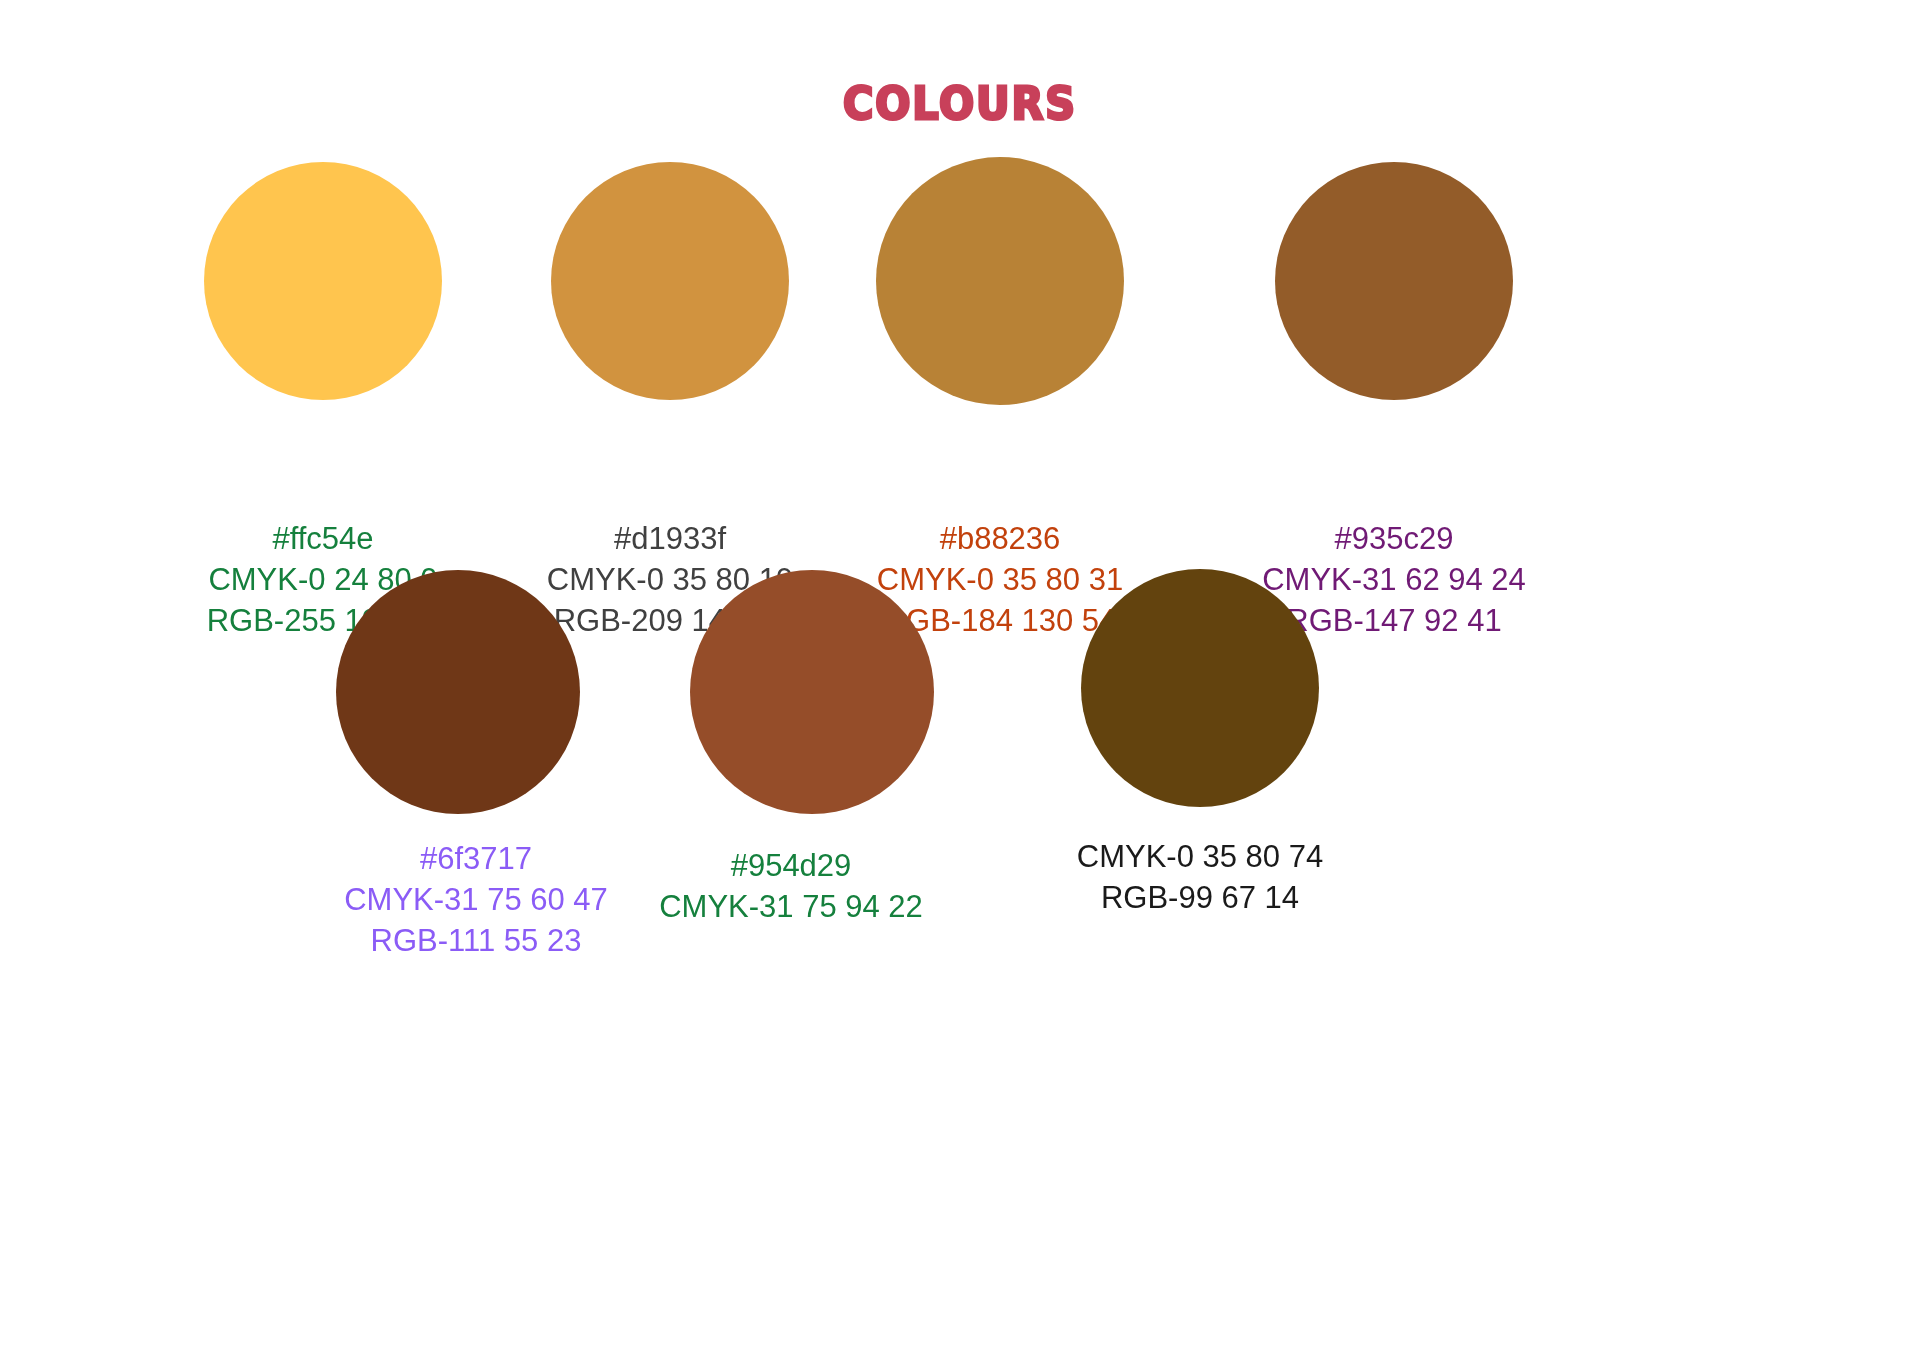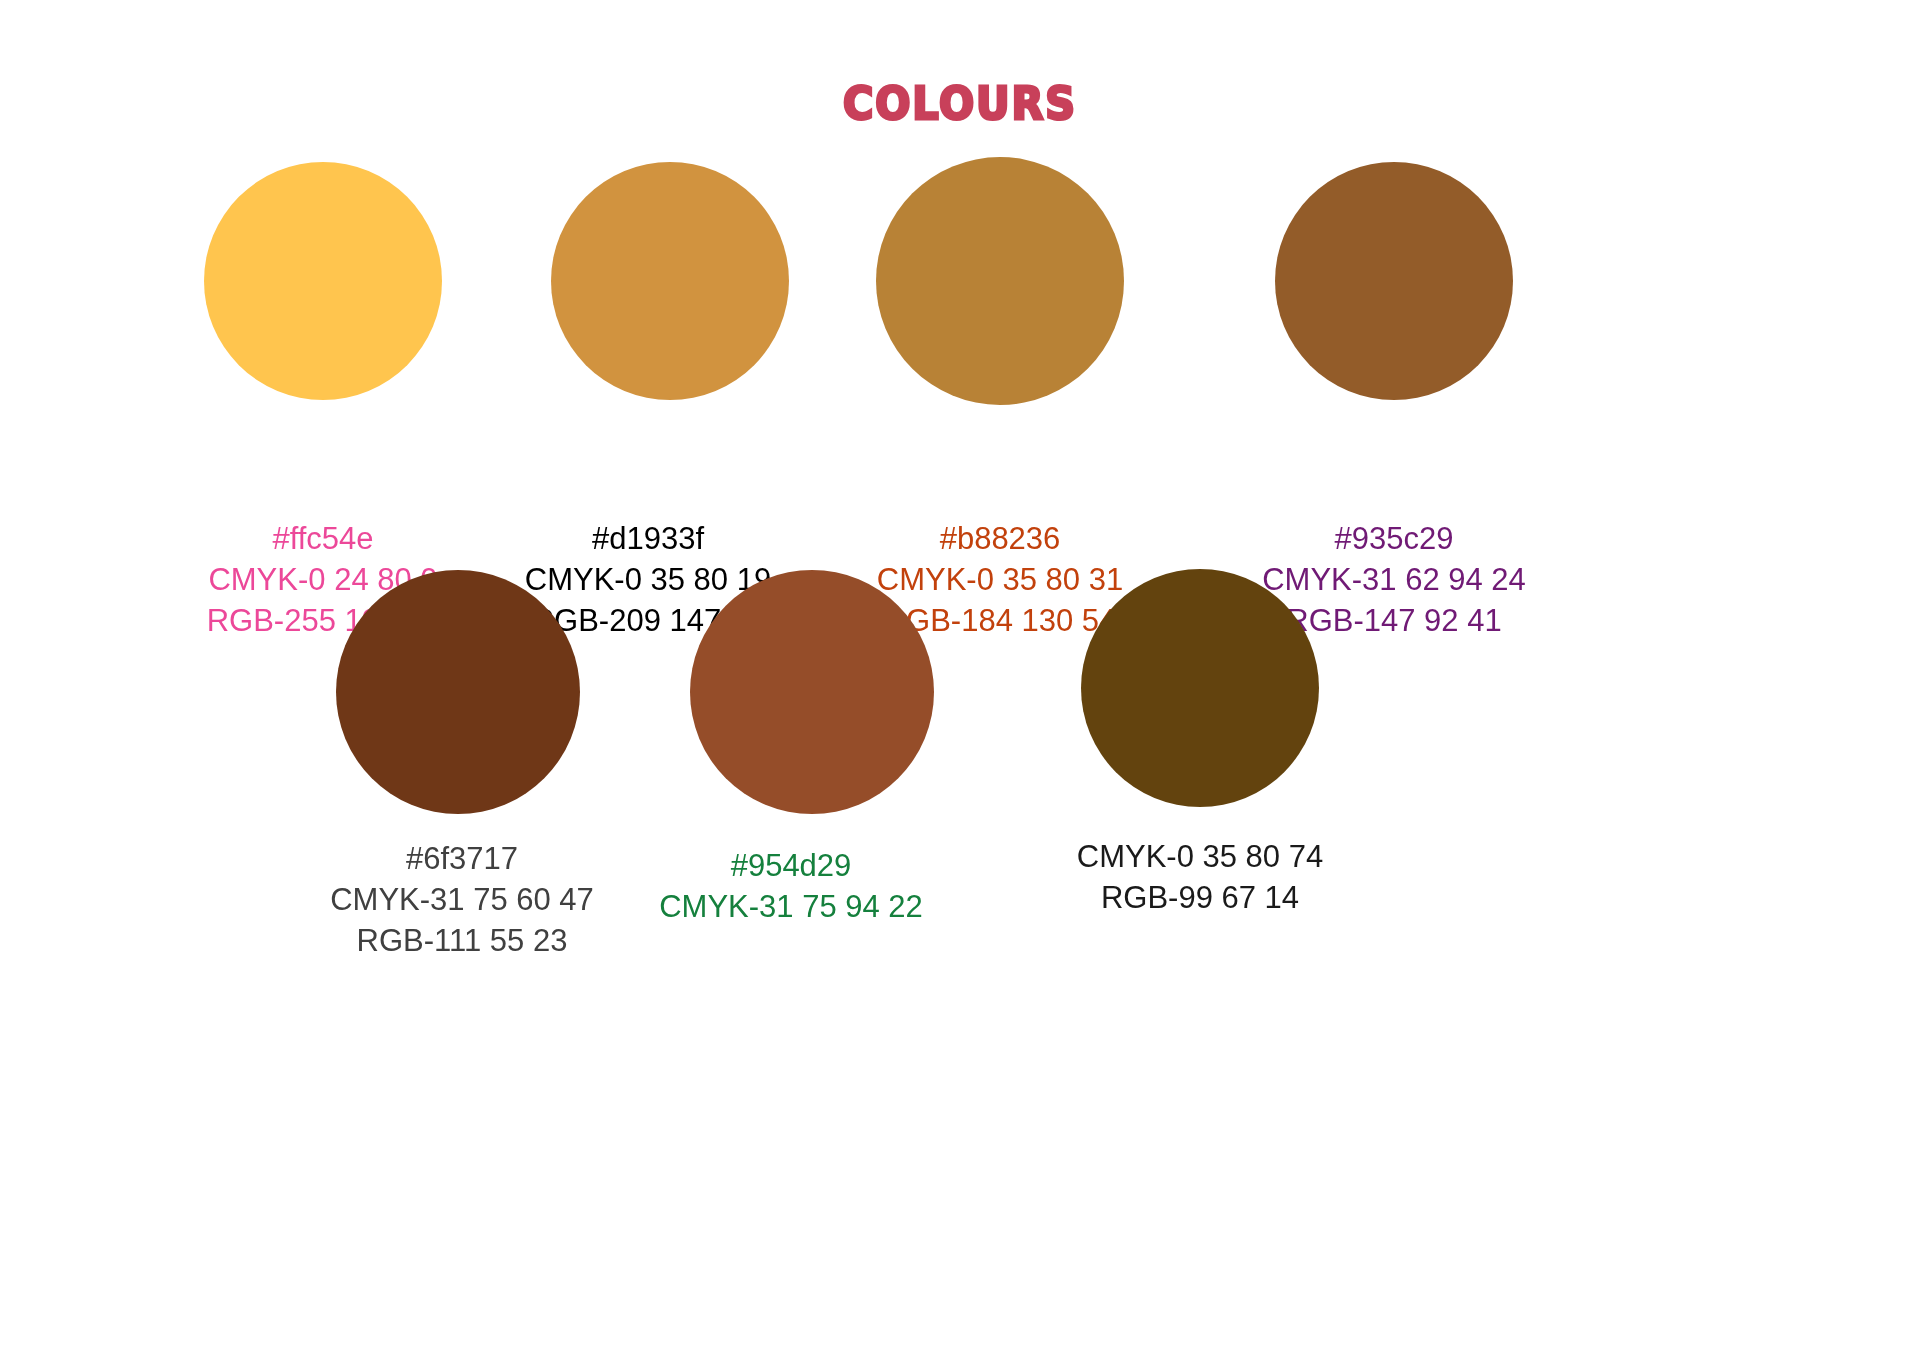--- a/index.html
+++ b/index.html
@@ -72,7 +72,7 @@
   <div id="swatch-layer">
       <div class="swatch" style="left: 0px; top: 0px;">
         <div class="swatch-dot" style="position: absolute; width: 238px; height: 238px; left: 204px; top: 162px; background: rgb(255, 197, 78);"></div>
-        <div class="swatch-caption" style="left: 23px; top: 518px; width: 600px; color: #ec4899;">
+        <div class="swatch-caption" style="left: 23px; top: 518px; width: 600px; color: #15803d;">
           <span class="line">#ffc54e</span>
           <span class="line">CMYK-0 24 80 0</span>
           <span class="line">RGB-255 197 78</span>

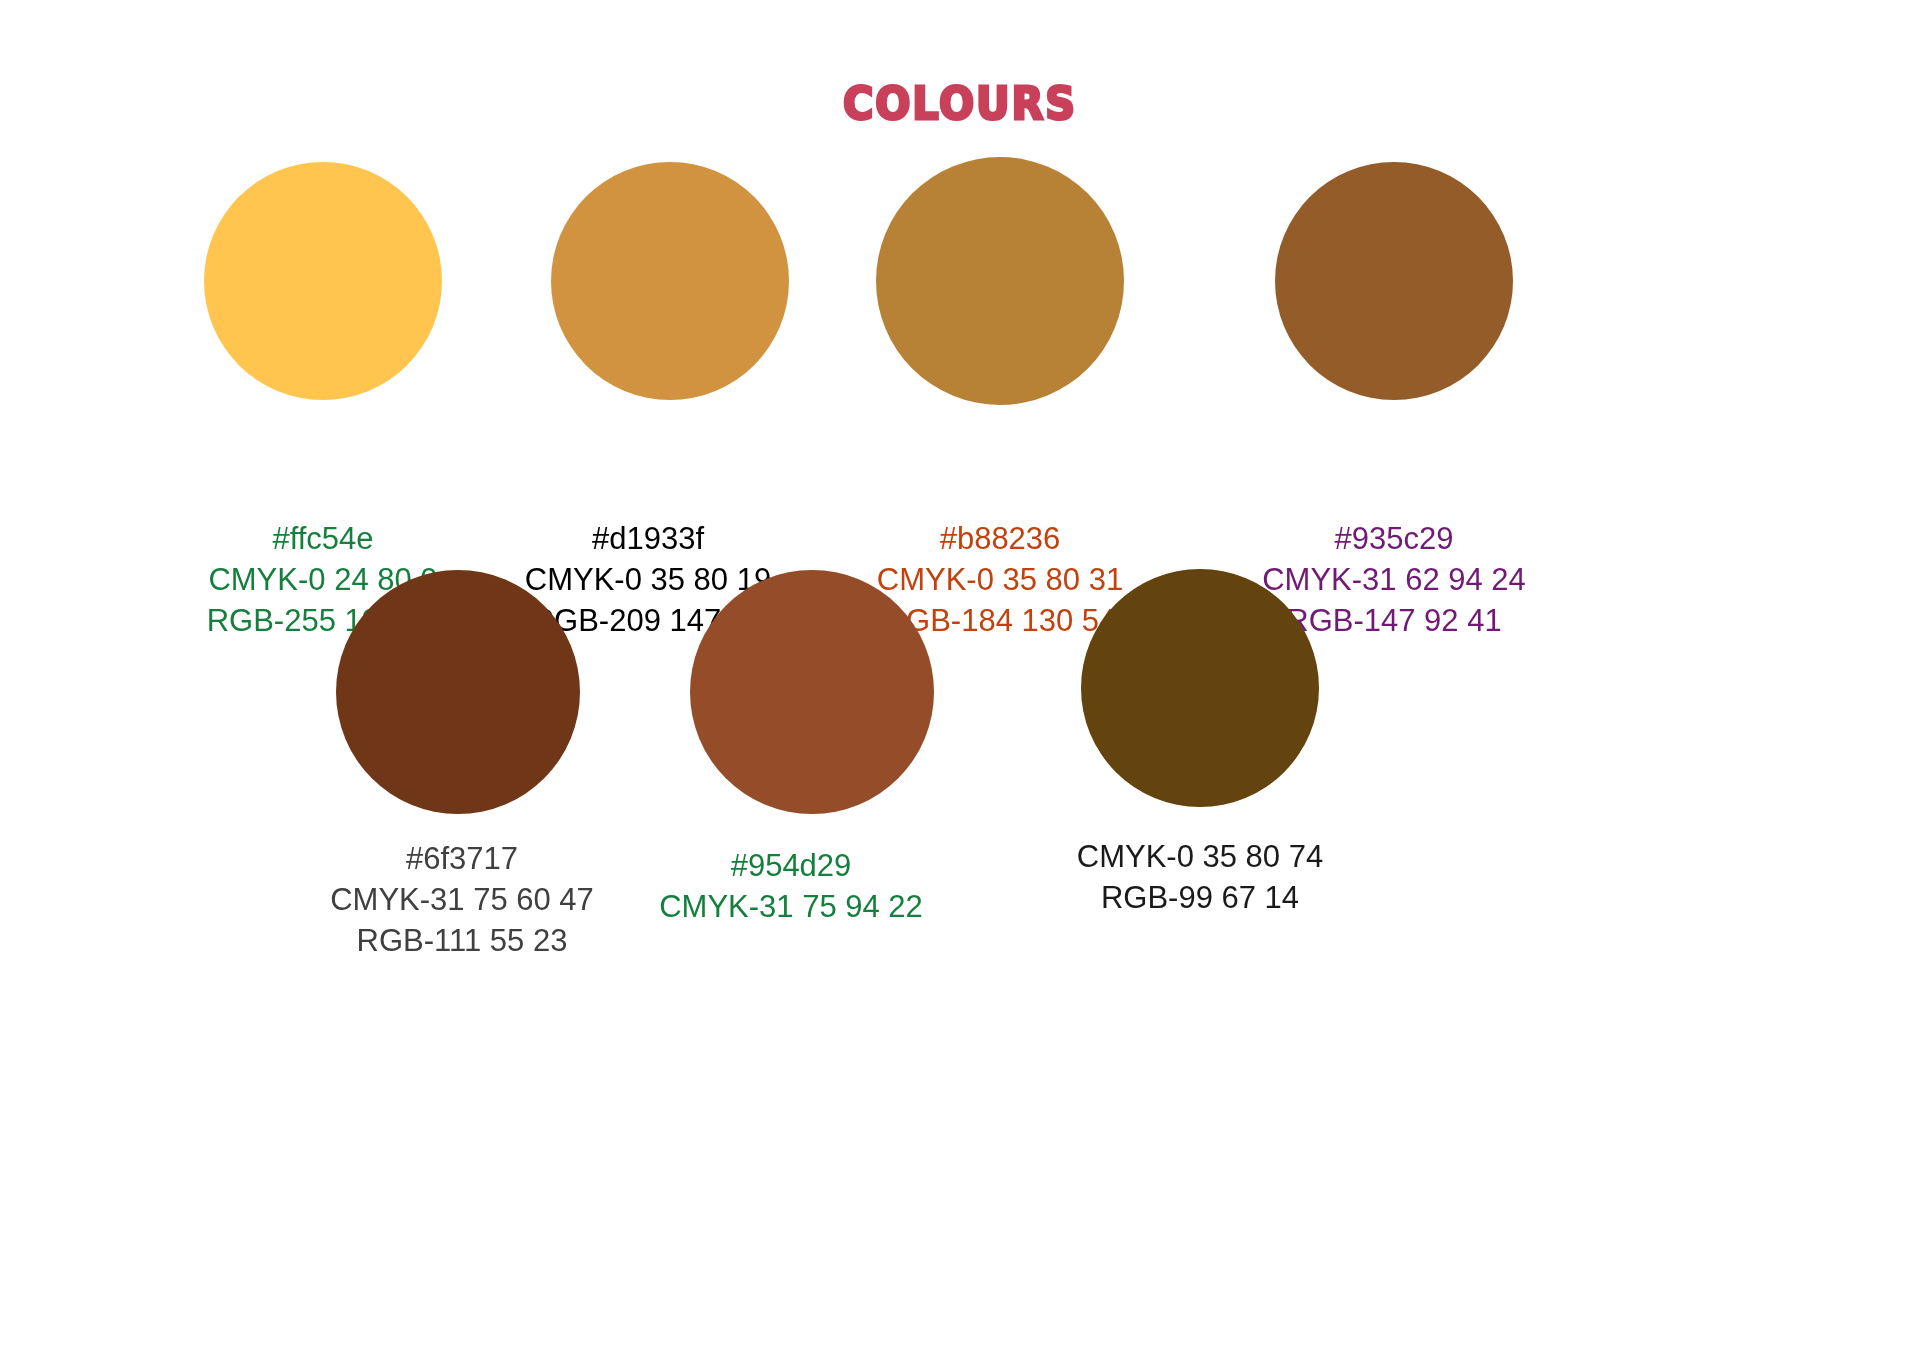--- a/index.html
+++ b/index.html
@@ -80,7 +80,7 @@
       </div>
       <div class="swatch" style="left: 0px; top: 0px;">
         <div class="swatch-dot" style="position: absolute; width: 238px; height: 238px; left: 551px; top: 162px; background: rgb(209, 147, 63);"></div>
-        <div class="swatch-caption" style="left: 348px; top: 518px; width: 600px; color: #000000;">
+        <div class="swatch-caption" style="left: 370px; top: 518px; width: 600px; color: #404040;">
           <span class="line">#d1933f</span>
           <span class="line">CMYK-0 35 80 19</span>
           <span class="line">RGB-209 147 63</span>

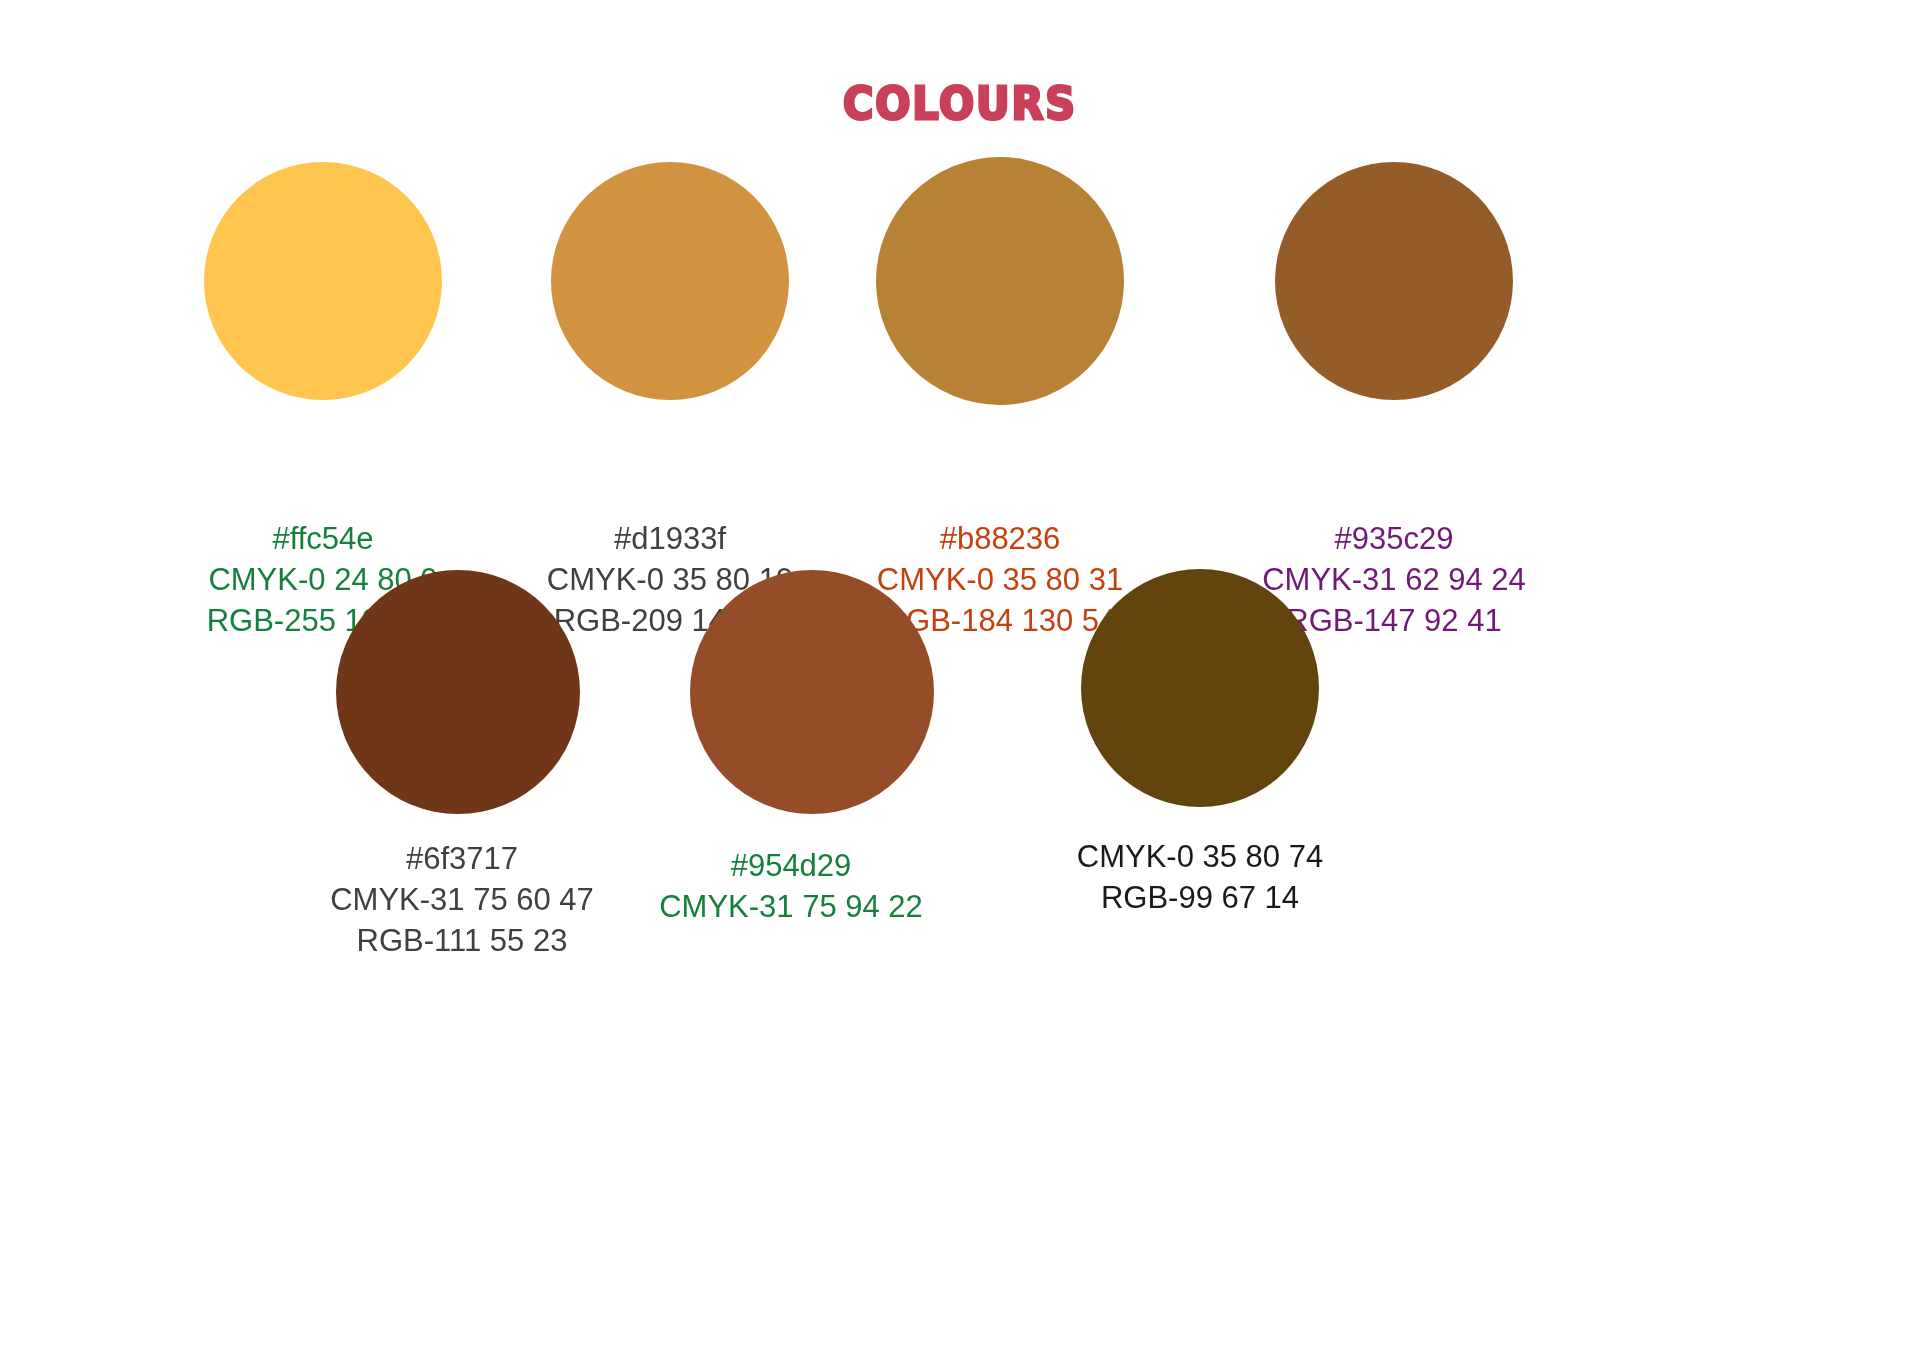--- a/index.html
+++ b/index.html
@@ -104,7 +104,7 @@
       </div>
       <div class="swatch" style="left: 0px; top: 0px;">
         <div class="swatch-dot" style="position: absolute; width: 244px; height: 244px; left: 336px; top: 570px; background: rgb(111, 55, 23);"></div>
-        <div class="swatch-caption" style="left: 162px; top: 838px; width: 600px; color: #404040;">
+        <div class="swatch-caption" style="left: 176px; top: 838px; width: 600px; color: #8b5cf6;">
           <span class="line">#6f3717</span>
           <span class="line">CMYK-31 75 60 47</span>
           <span class="line">RGB-111 55 23</span>

